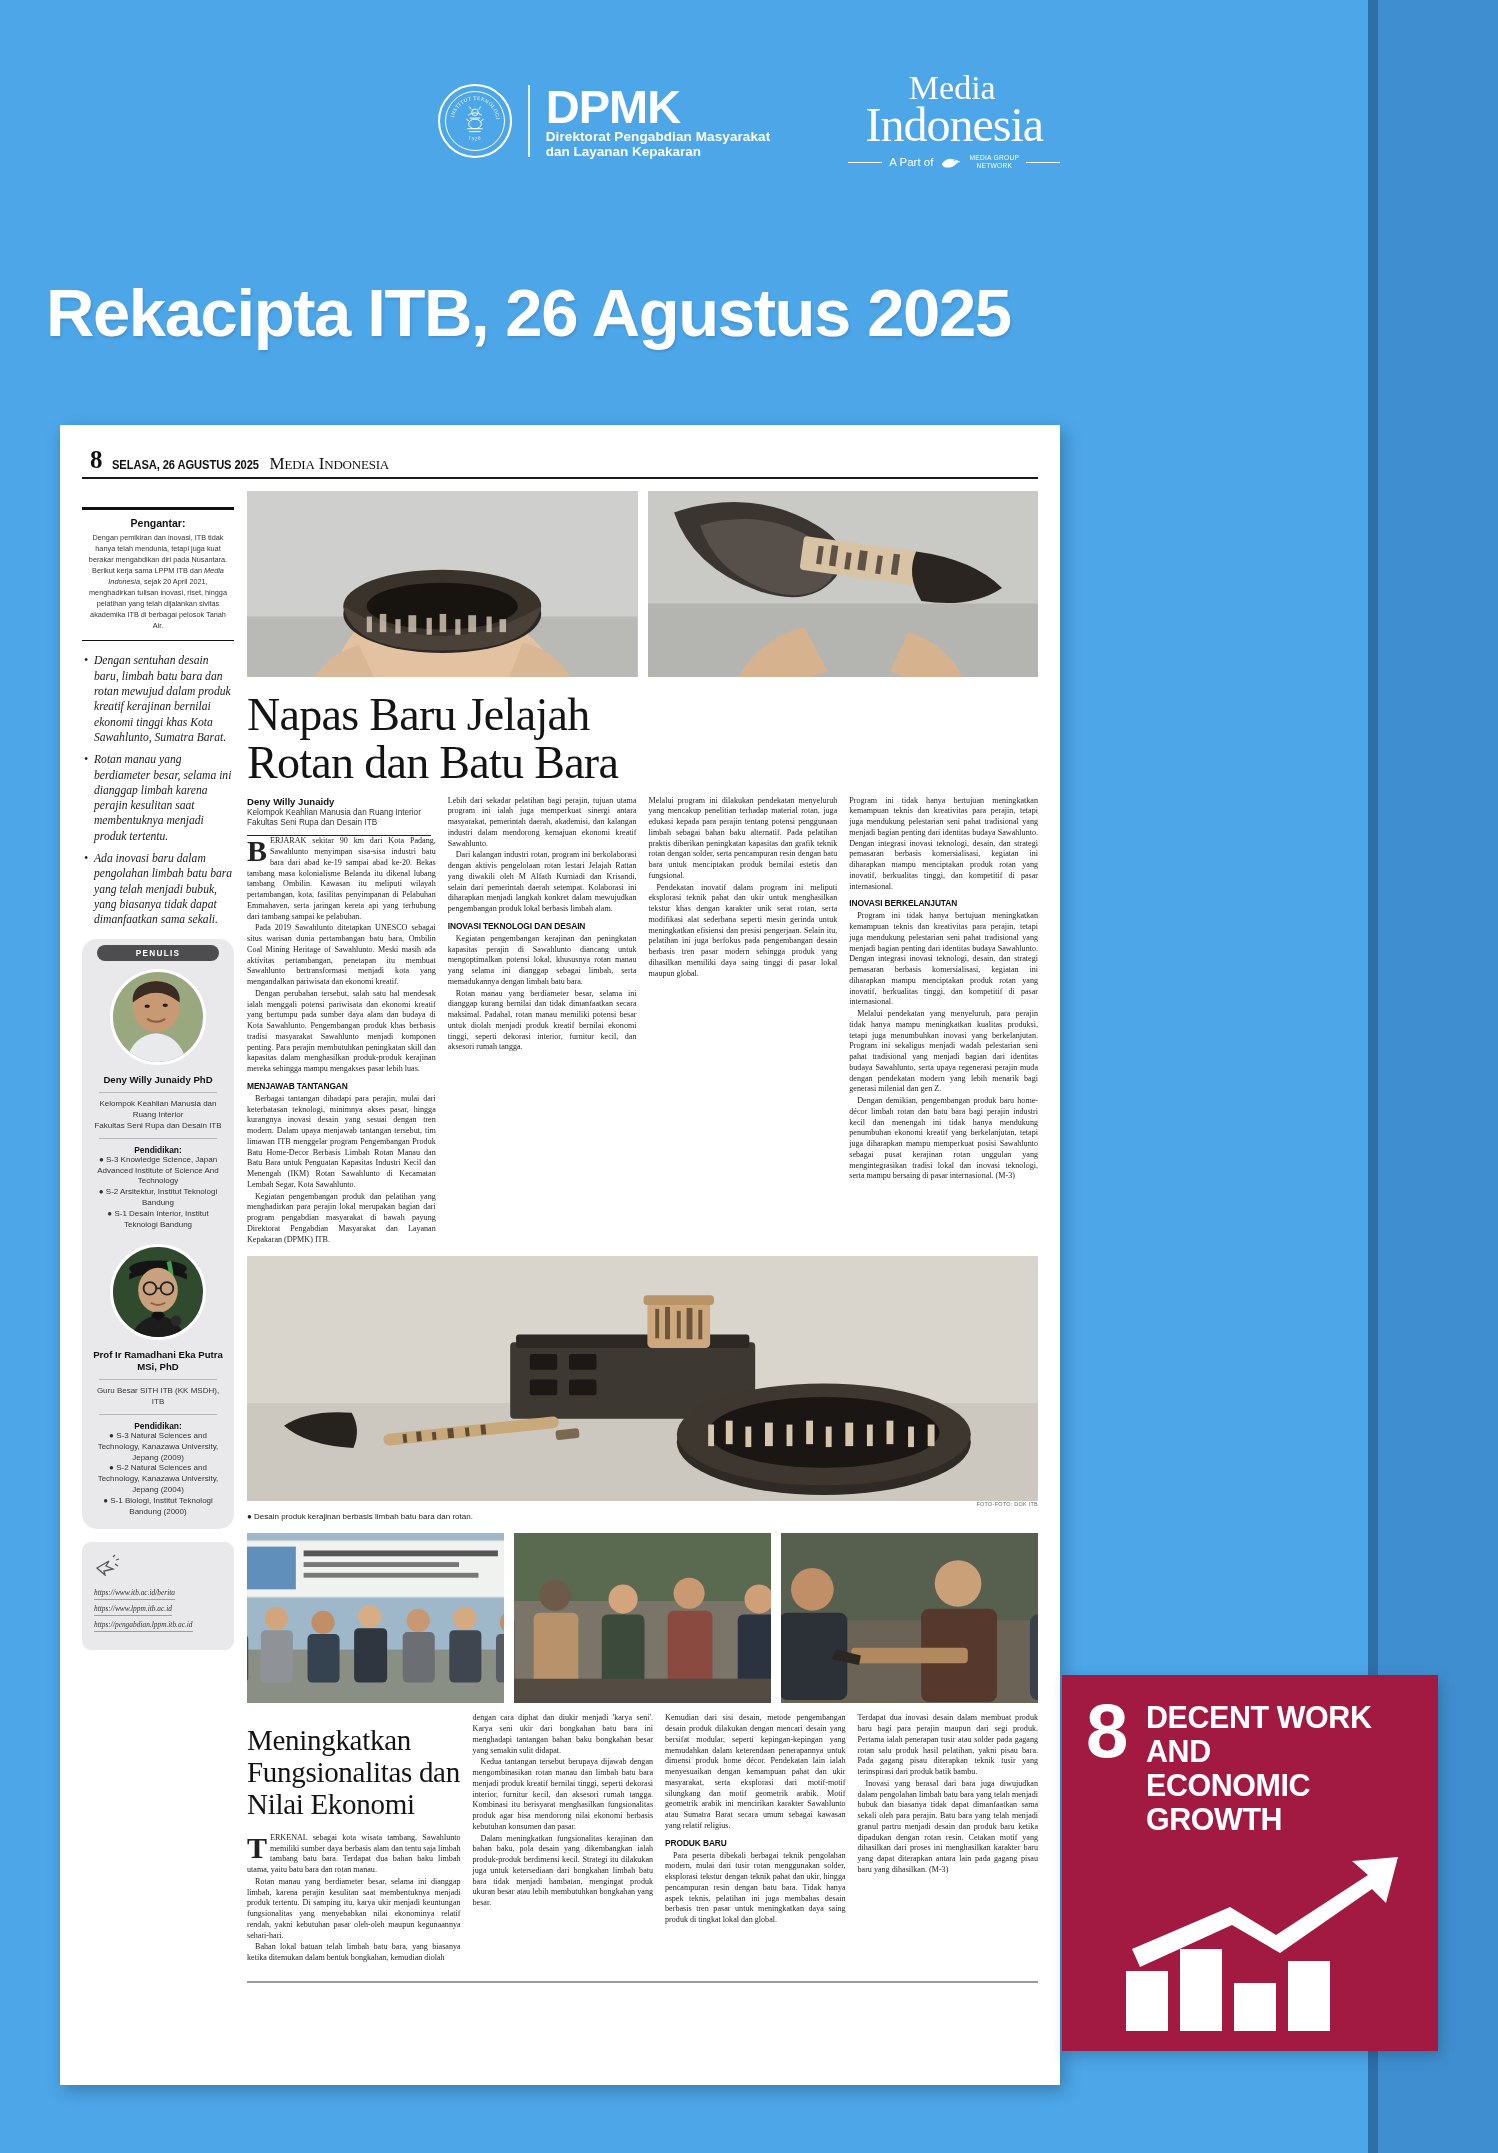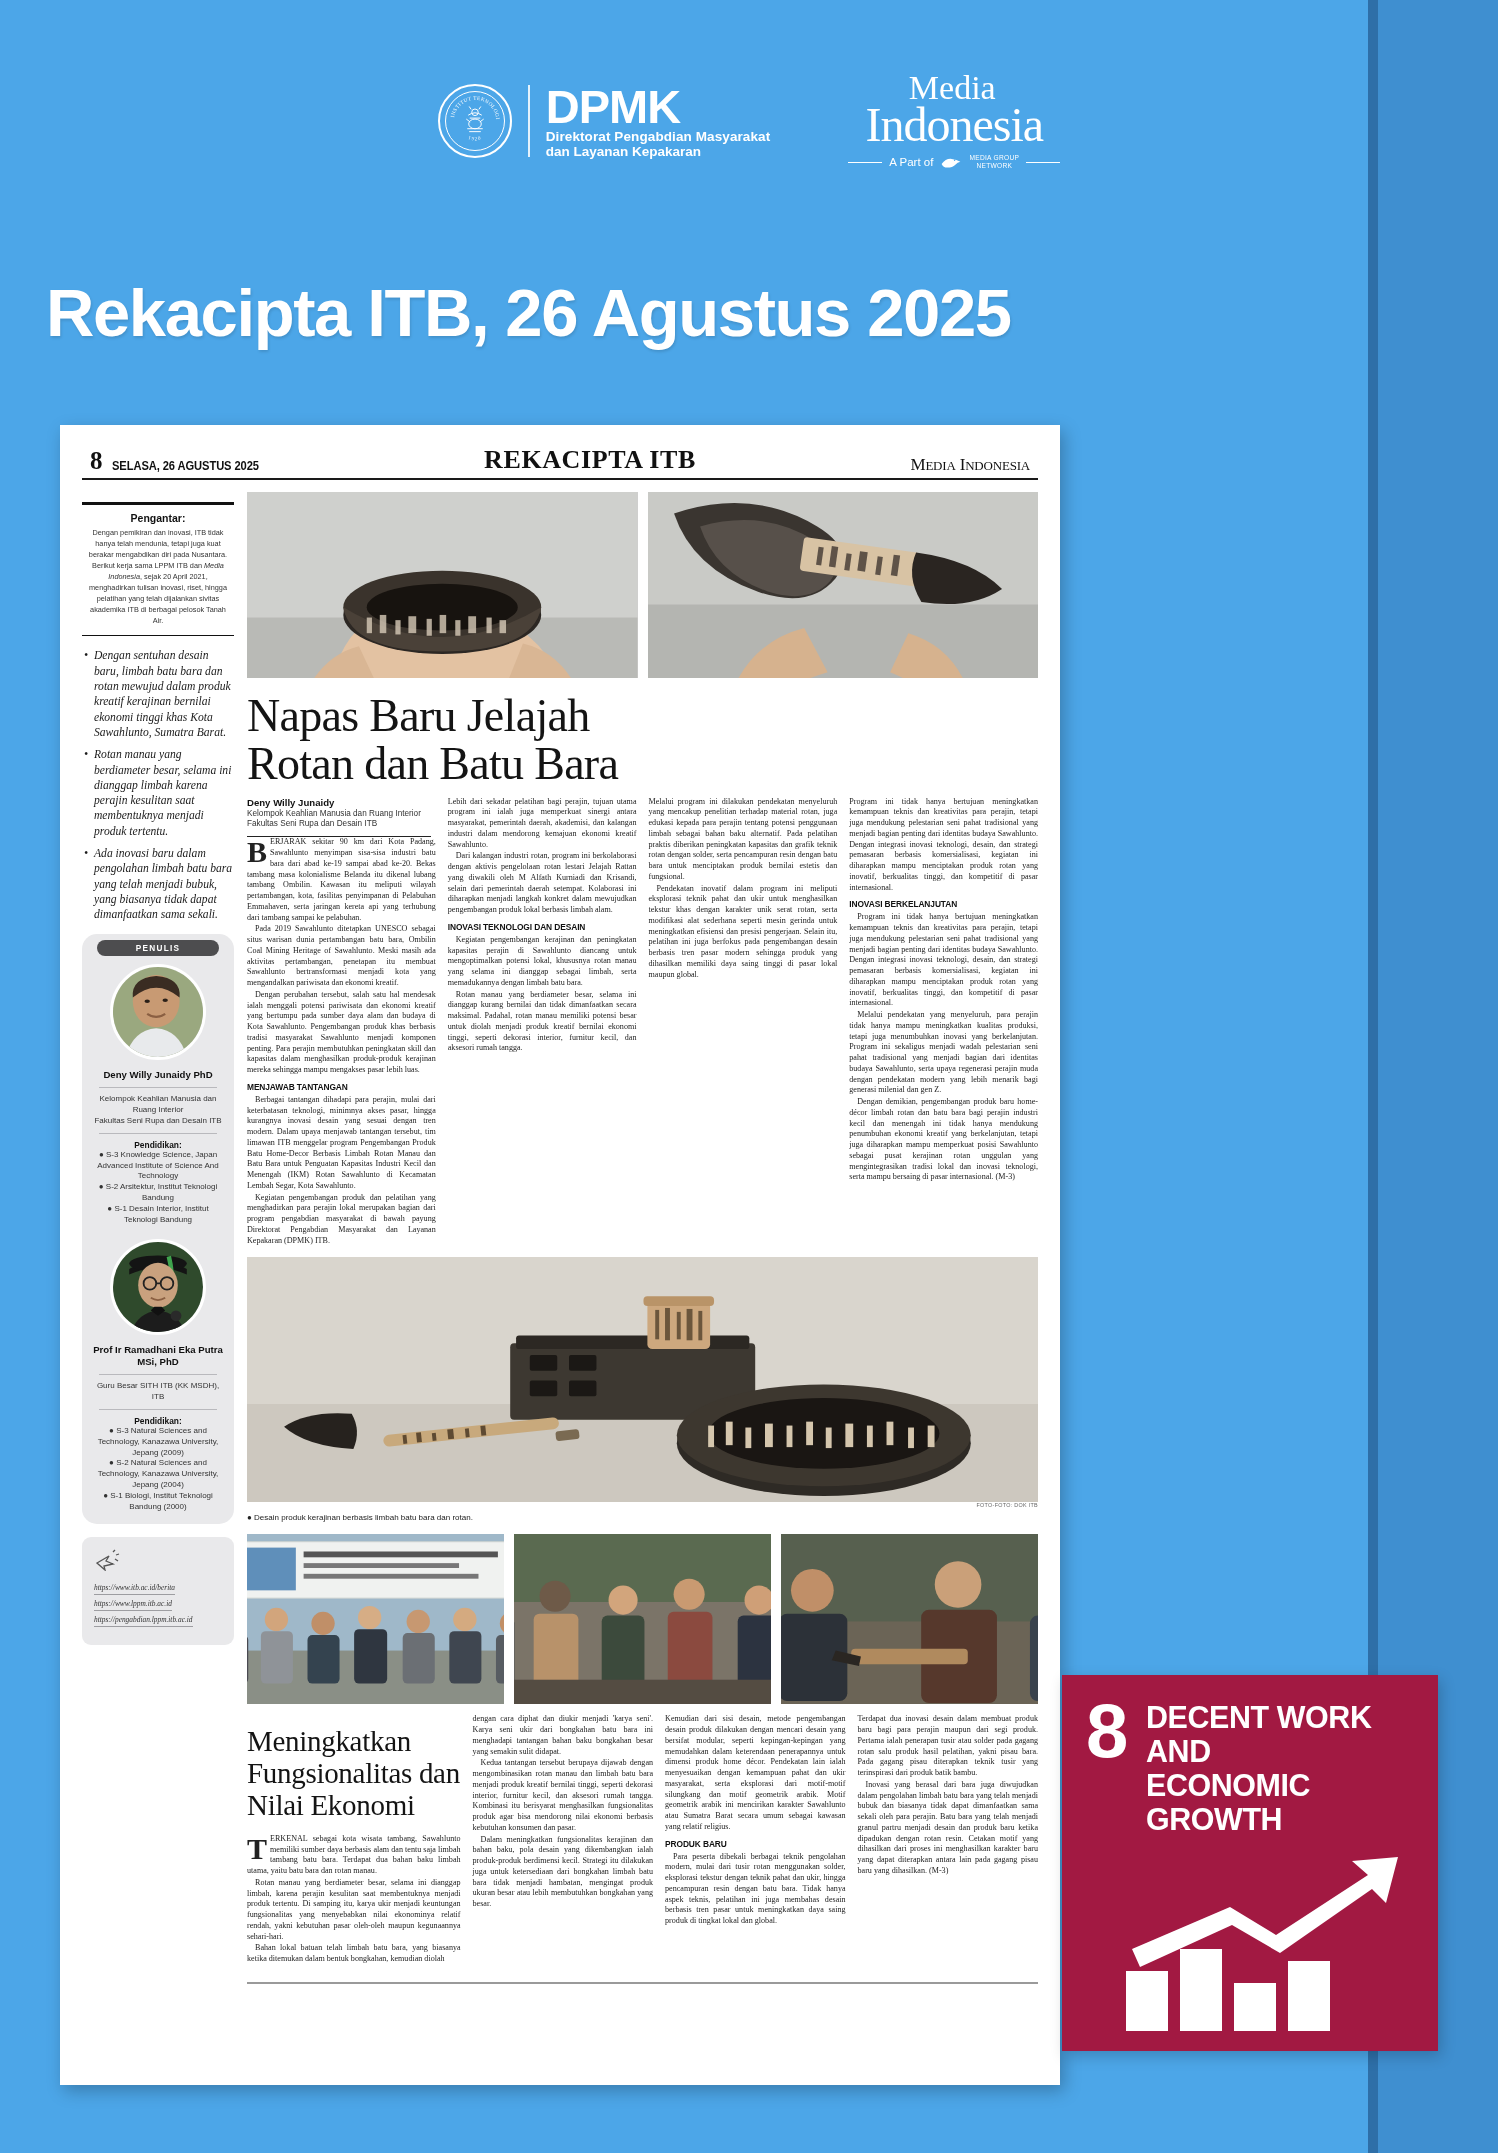--- a/index.html
+++ b/index.html
@@ -301,7 +301,6 @@
   <div class="masthead">
     <div class="mh-pageno">8</div>
     <div class="mh-date">SELASA, 26 AGUSTUS 2025</div>
-    <div class="mh-section">REKACIPTA ITB</div>
     <div class="mh-brand">
       <span>M</span><span class="sc">EDIA</span>
       <span>I</span><span class="sc">NDONESIA</span>

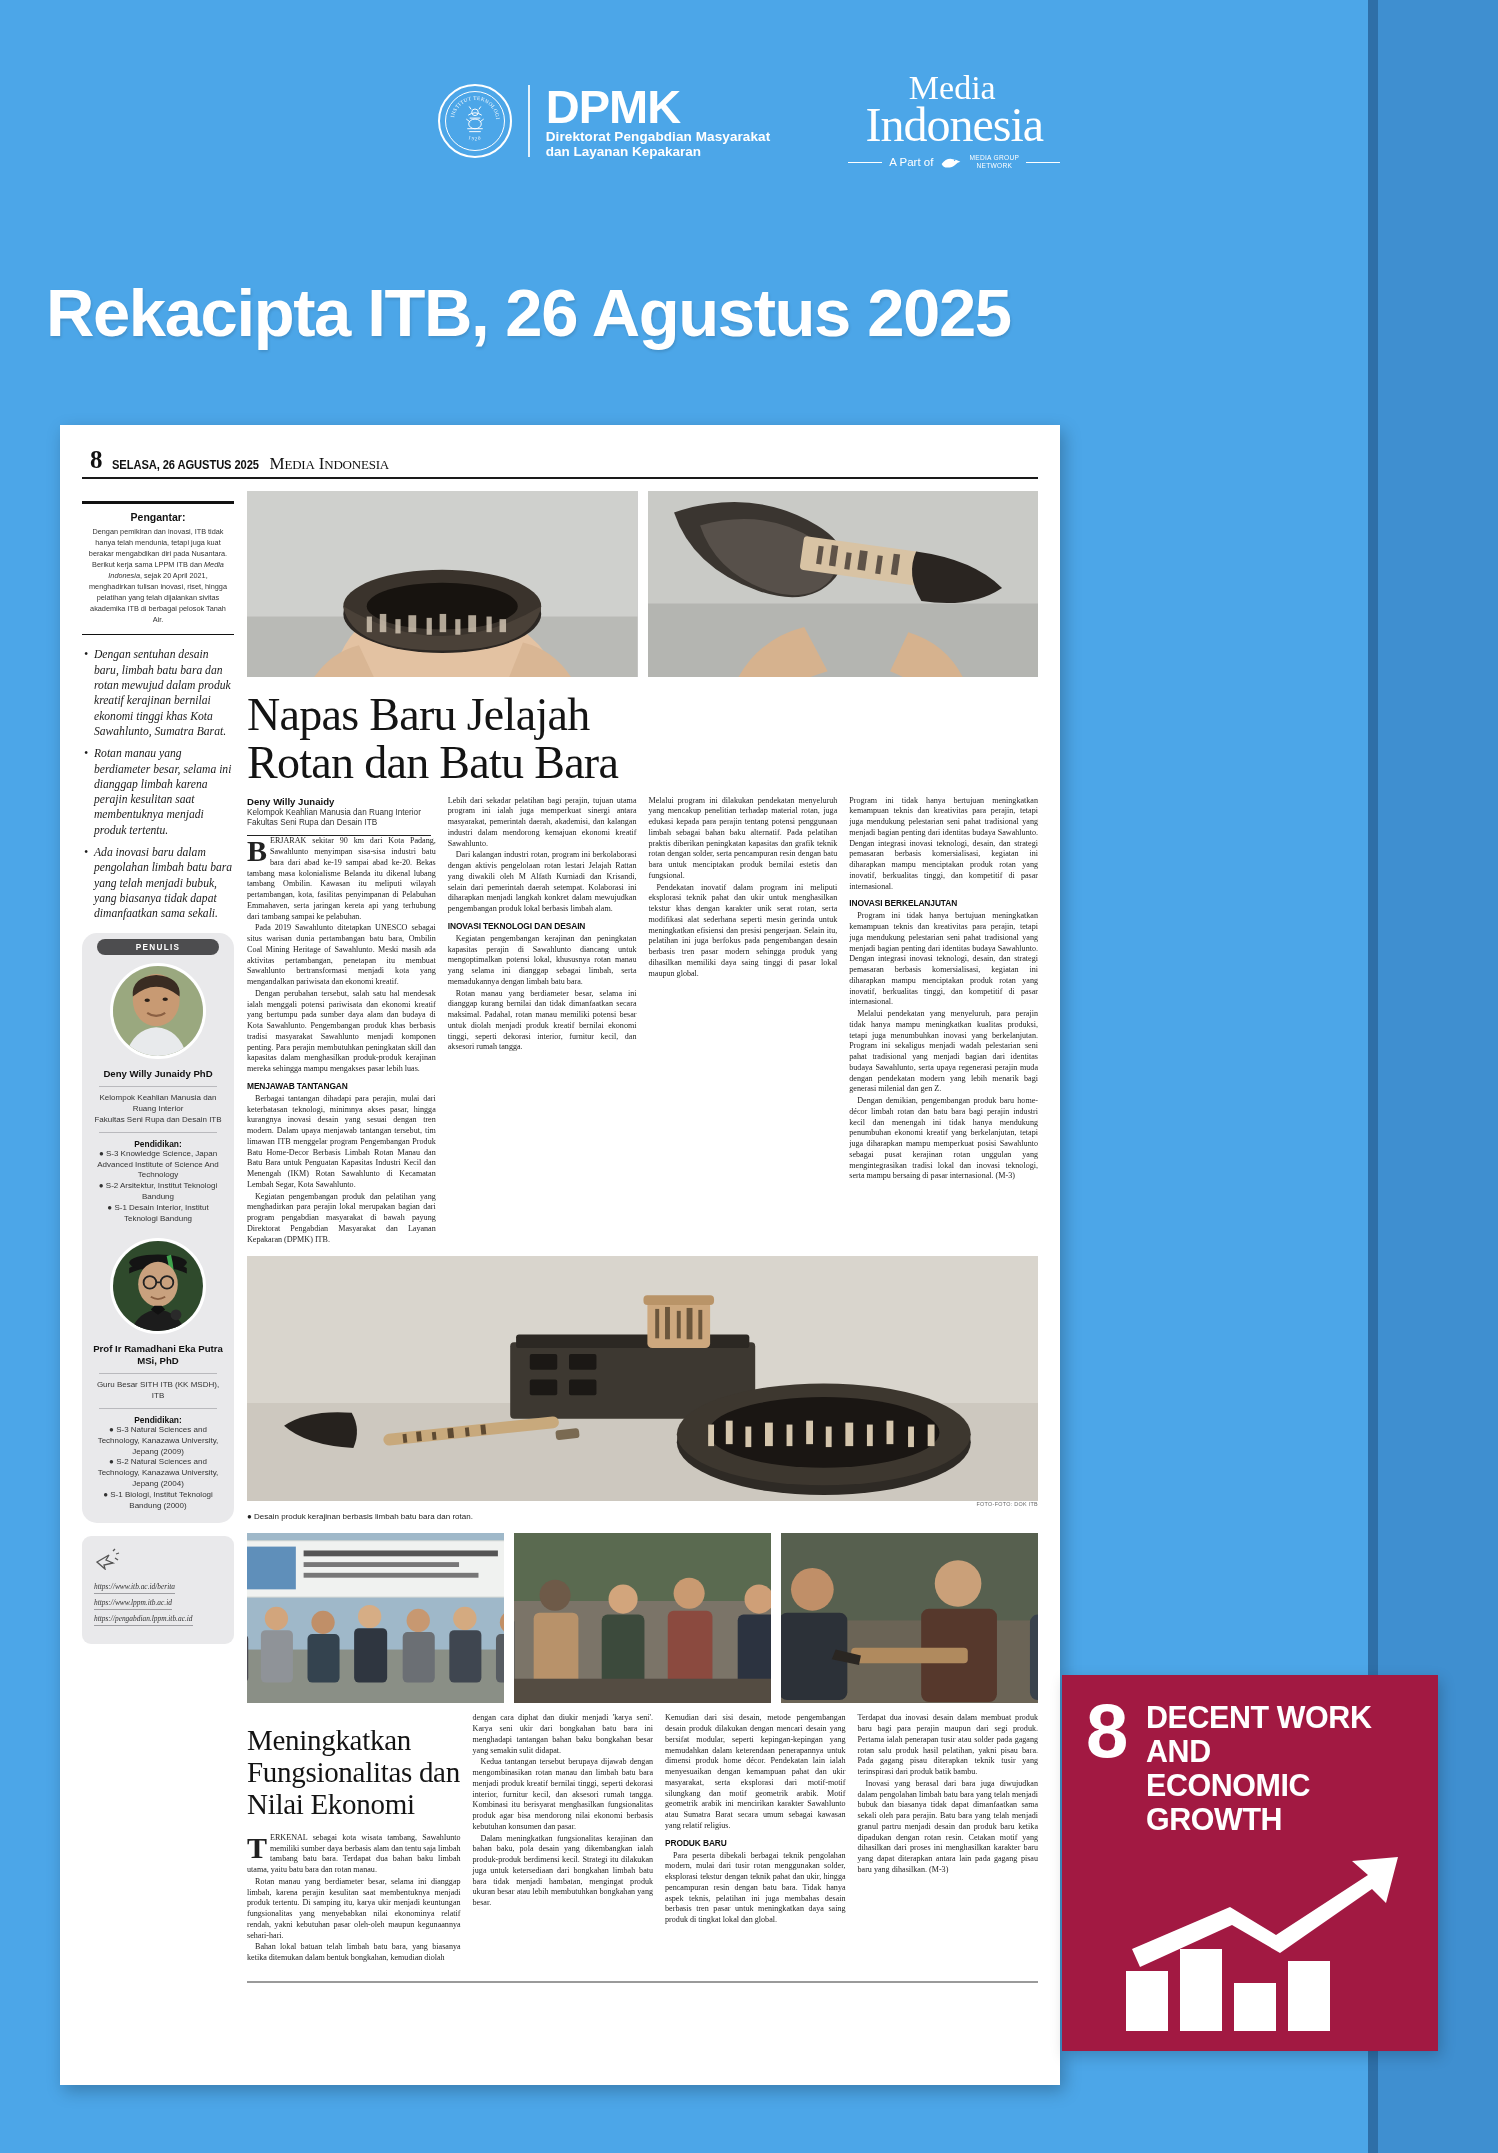--- a/index.html
+++ b/index.html
@@ -117,7 +117,7 @@
   
   .pengantar {
     border-top: 3px solid #111; border-bottom: 1.5px solid #111;
-    padding: 7px 6px 9px 6px; margin-top: 10px; text-align: center;
+    padding: 7px 6px 9px 6px; margin-top: 16px; text-align: center;
   }
   .pengantar h4 { font-size: 10.5px; font-weight: 700; color: #111; margin-bottom: 4px; }
   .pengantar p { font-size: 7.3px; line-height: 1.5; color: #333; }

